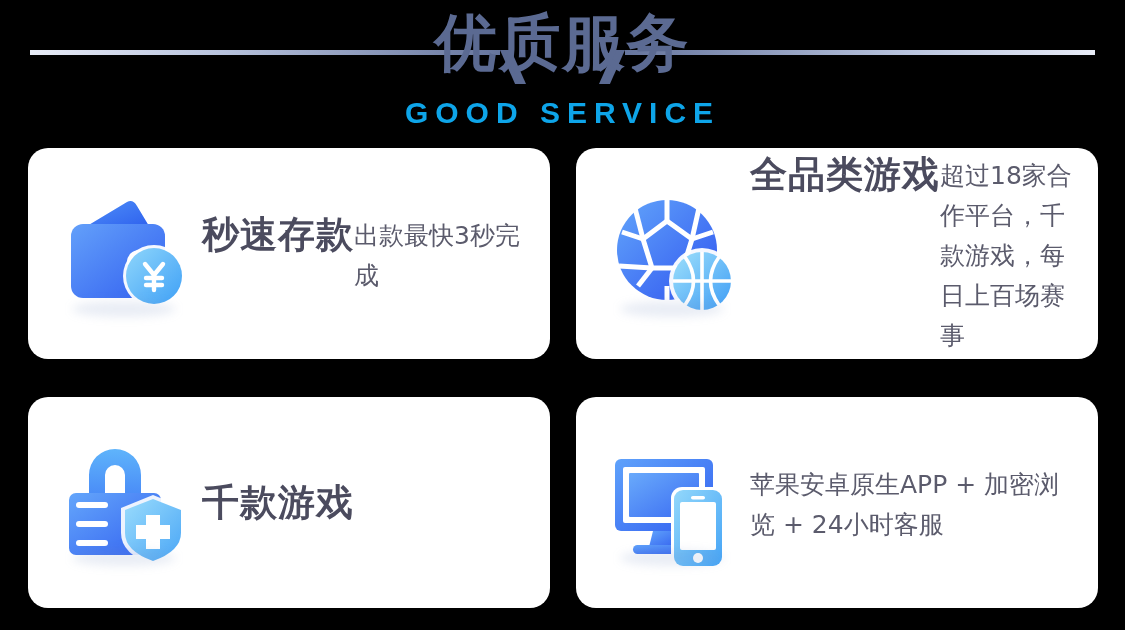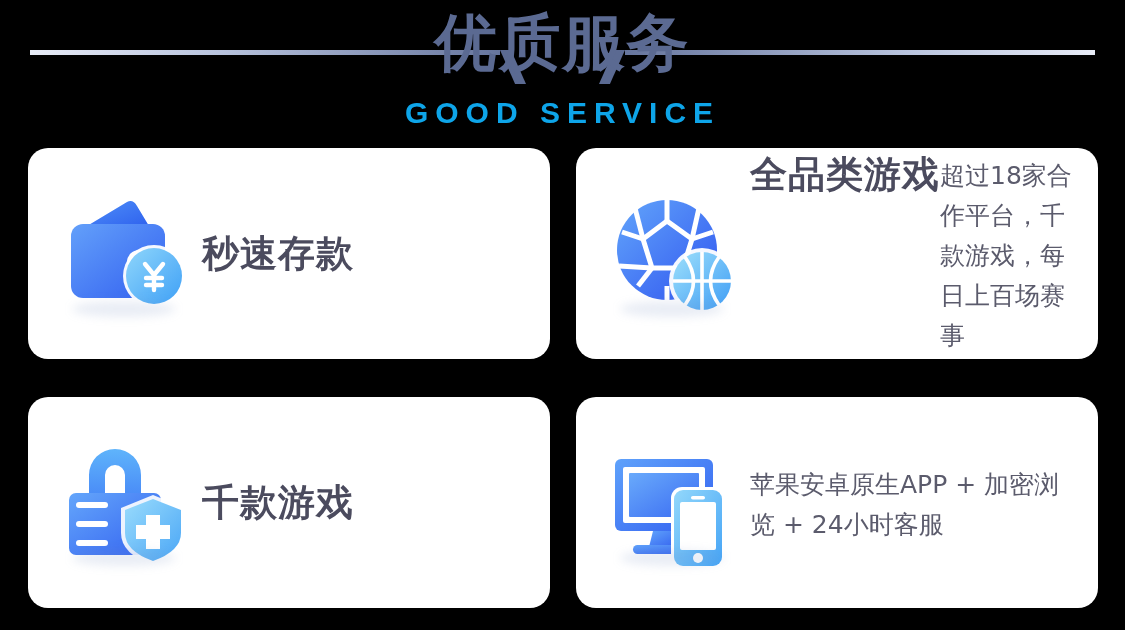--- a/index.html
+++ b/index.html
@@ -113,6 +113,7 @@
       </div>
       <div class="txt">
         <div class="c-title">秒速存款</div>
+        <div class="c-sub">出款最快3秒完成</div>
       </div>
     </div>
 

